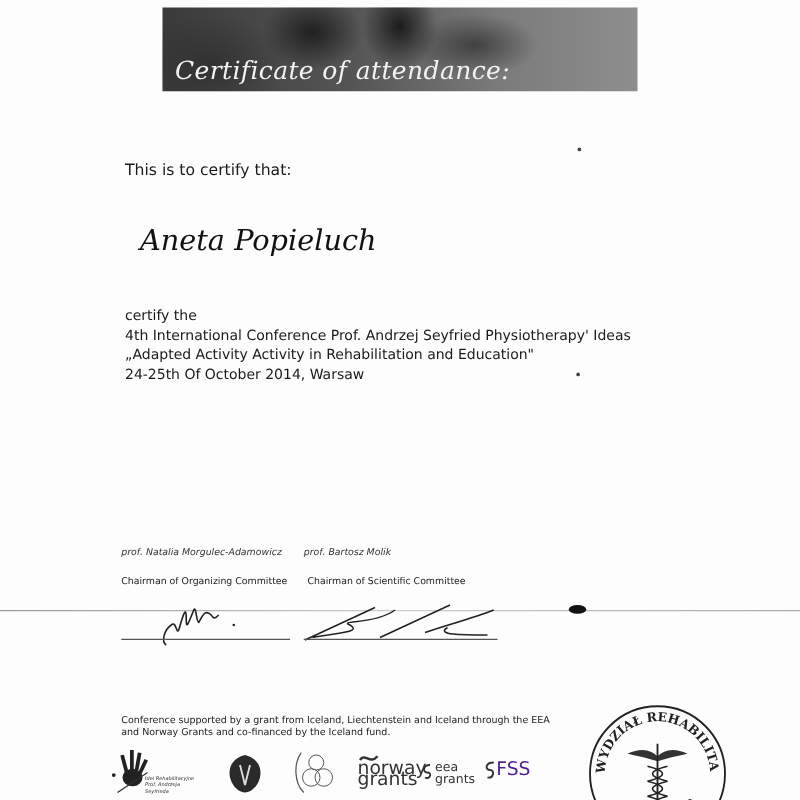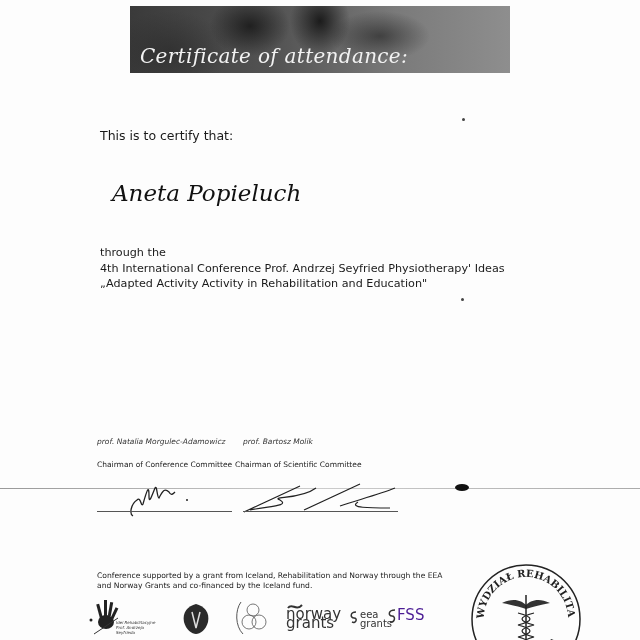--- a/index.html
+++ b/index.html
@@ -38,7 +38,7 @@
 <div class="name">Aneta Popieluch</div>
 
 <div class="body-text">
-  <div>through the</div>
+  <div>certify the</div>
   <div>4th International Conference Prof. Andrzej Seyfried Physiotherapy' Ideas</div>
   <div>„Adapted Activity Activity in Rehabilitation and Education"</div>
 </div>

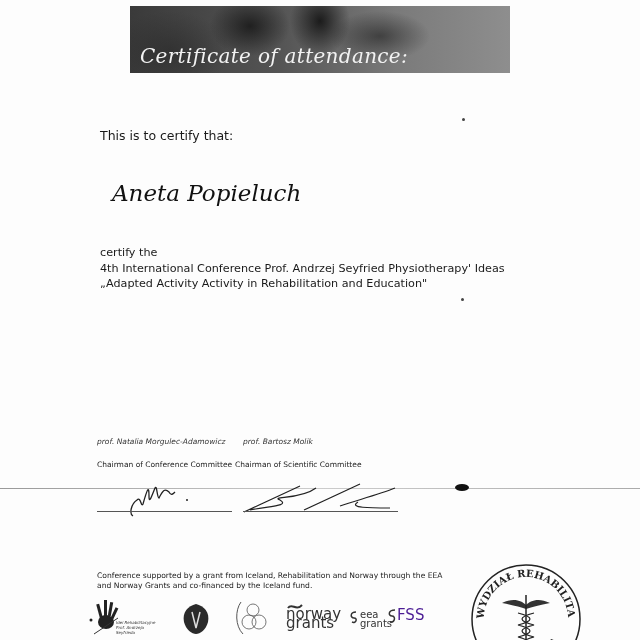--- a/index.html
+++ b/index.html
@@ -41,6 +41,7 @@
   <div>certify the</div>
   <div>4th International Conference Prof. Andrzej Seyfried Physiotherapy' Ideas</div>
   <div>„Adapted Activity Activity in Rehabilitation and Education"</div>
+  <div>24-25th Of October 2014, Warsaw</div>
 </div>
 
 <div class="sig-name" style="left:97px;">prof. Natalia Morgulec-Adamowicz</div>

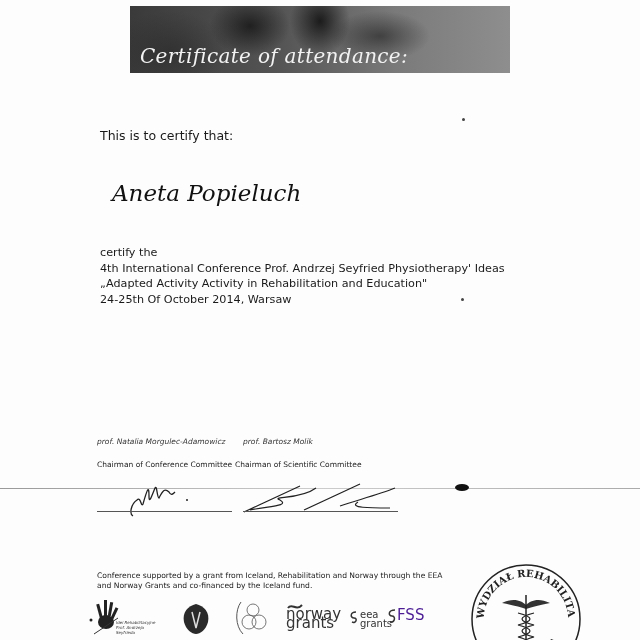--- a/index.html
+++ b/index.html
@@ -46,7 +46,7 @@
 
 <div class="sig-name" style="left:97px;">prof. Natalia Morgulec-Adamowicz</div>
 <div class="sig-name" style="left:243px;text-align:center;">prof. Bartosz Molik</div>
-<div class="sig-role" style="left:97px;">Chairman of Conference Committee</div>
+<div class="sig-role" style="left:97px;">Chairman of Organizing Committee</div>
 <div class="sig-role" style="left:235px;">Chairman of Scientific Committee</div>
 
 <div class="dash-line"></div>

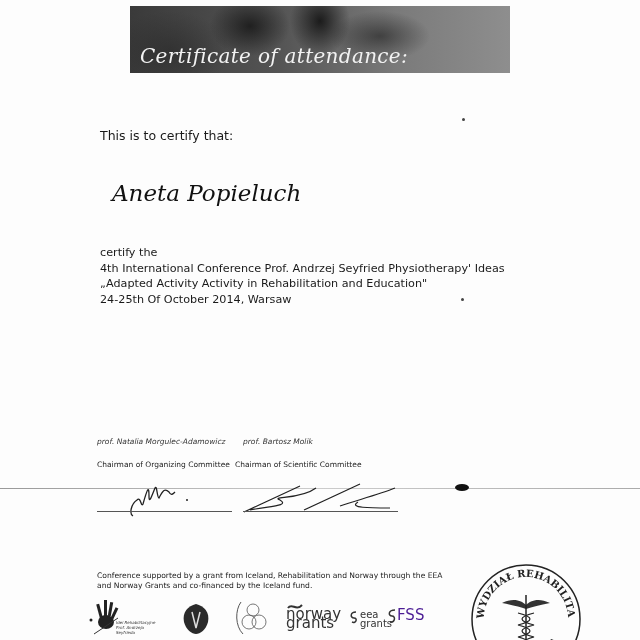--- a/index.html
+++ b/index.html
@@ -47,7 +47,7 @@
 <div class="sig-name" style="left:97px;">prof. Natalia Morgulec-Adamowicz</div>
 <div class="sig-name" style="left:243px;text-align:center;">prof. Bartosz Molik</div>
 <div class="sig-role" style="left:97px;">Chairman of Organizing Committee</div>
-<div class="sig-role" style="left:235px;">Chairman of Scientific Committee</div>
+<div class="sig-role" style="left:246px;">Chairman of Scientific Committee</div>
 
 <div class="dash-line"></div>
 

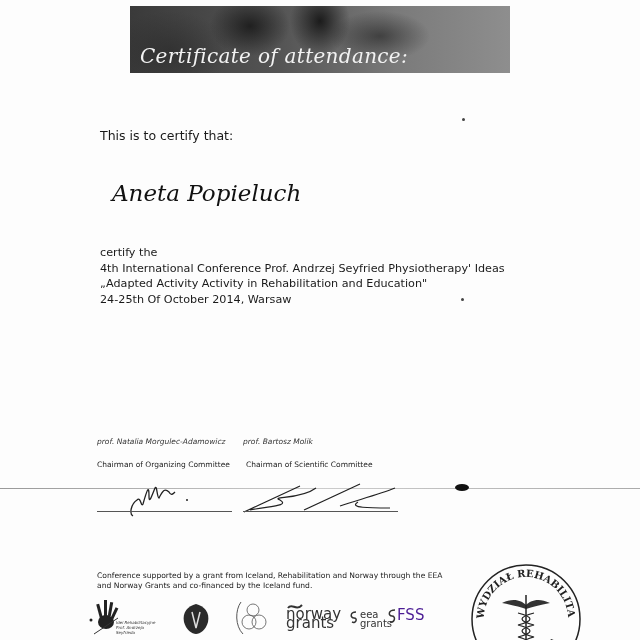--- a/index.html
+++ b/index.html
@@ -68,7 +68,7 @@
 <div class="speck" style="left:461px;top:298px;width:3px;height:3px;"></div>
 
 <div class="footer-text">
-  <div>Conference supported by a grant from Iceland, Rehabilitation and Norway through the EEA</div>
+  <div>Conference supported by a grant from Iceland, Liechtenstein and Iceland through the EEA</div>
   <div>and Norway Grants and co-financed by the Iceland fund.</div>
 </div>
 

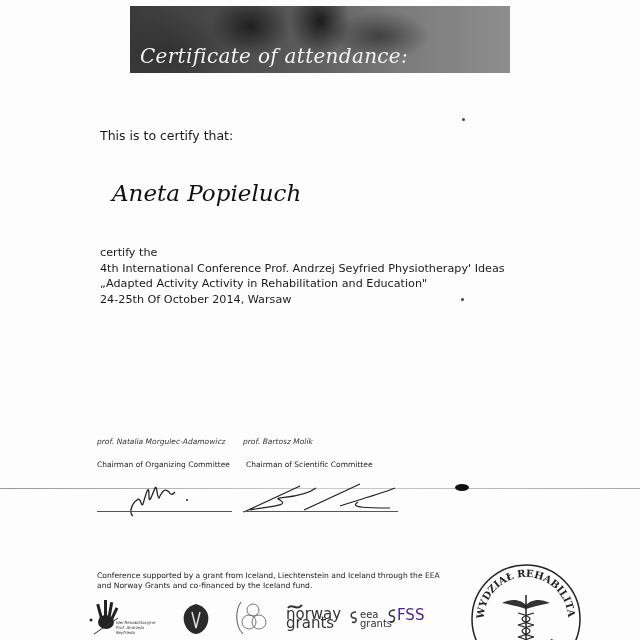--- a/index.html
+++ b/index.html
@@ -107,7 +107,7 @@
       <div>grants</div>
     </div>
   </div>
-  <div class="logo" style="left:262px;top:2px;width:44px;height:38px;text-decoration:underline;">
+  <div class="logo" style="left:250px;top:2px;width:44px;height:38px;text-decoration:underline;">
     <svg width="8" height="14" viewBox="0 0 8 14" style="position:absolute;left:0;top:10px;">
       <path d="M6 2 C0 2, 0 8, 4 8 C8 8, 6 14, 2 12" fill="none" stroke="#333" stroke-width="1.5"></path>
     </svg>

